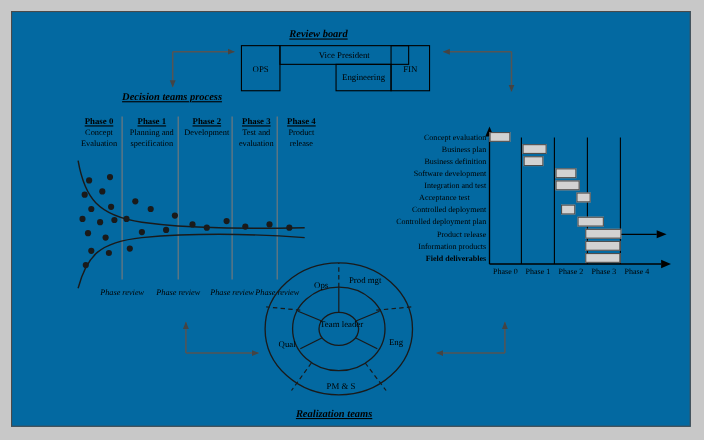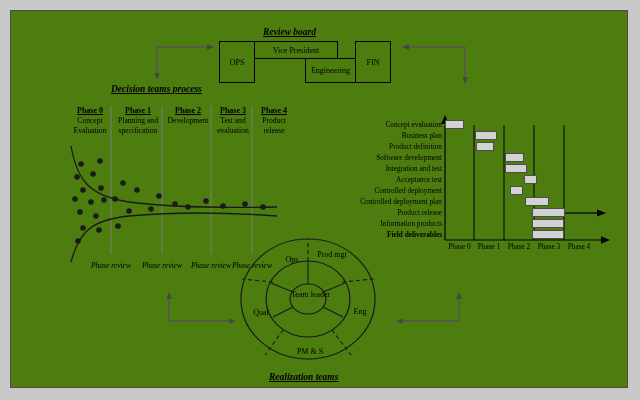--- a/index.html
+++ b/index.html
@@ -10,7 +10,7 @@
   }
   #frame{
     position:absolute;left:10px;top:10px;width:618px;height:378px;
-    background:#4d7c0f;border:1px solid #4a4a4a;
+    background:#0369a1;border:1px solid #4a4a4a;
     box-sizing:border-box;
   }
   .abs{position:absolute;}

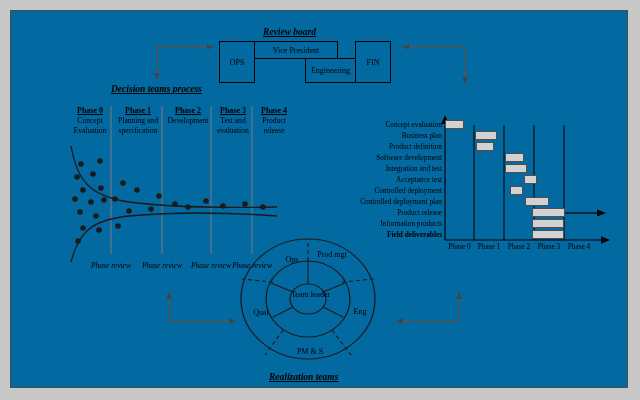--- a/index.html
+++ b/index.html
@@ -24,7 +24,7 @@
     display:flex;align-items:center;justify-content:center;text-align:center;
     font-size:8px;line-height:9px;color:#000;}
   .c-ops{left:0;top:0;width:36px;height:42px;}
-  .c-vp{left:35px;top:0;width:84px;height:18px;}
+  .c-vp{left:35px;top:0;width:118px;height:18px;}
   .c-pm{left:35px;top:17px;width:52px;height:25px;}
   .c-eng{left:86px;top:17px;width:51px;height:25px;}
   .c-fin{left:136px;top:0;width:36px;height:42px;}

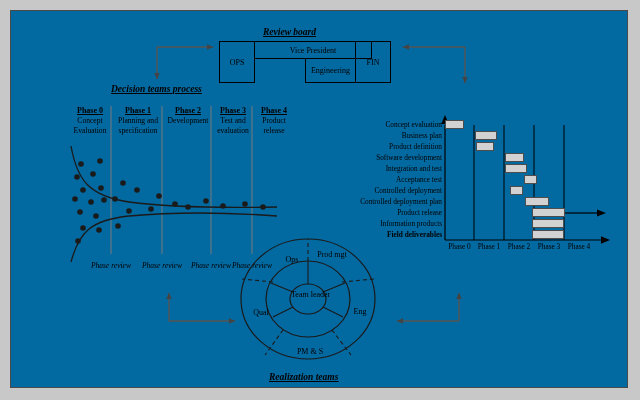--- a/index.html
+++ b/index.html
@@ -166,7 +166,7 @@
 
     <div class="glabel" style="right:172px;top:10px;">Concept evaluation</div>
     <div class="glabel" style="right:172px;top:21px;">Business plan</div>
-    <div class="glabel" style="right:172px;top:32px;">Product definition</div>
+    <div class="glabel" style="right:172px;top:32px;">Business definition</div>
     <div class="glabel" style="right:172px;top:43px;">Software development</div>
     <div class="glabel" style="right:172px;top:54px;">Integration and test</div>
     <div class="glabel" style="right:172px;top:65px;">Acceptance test</div>

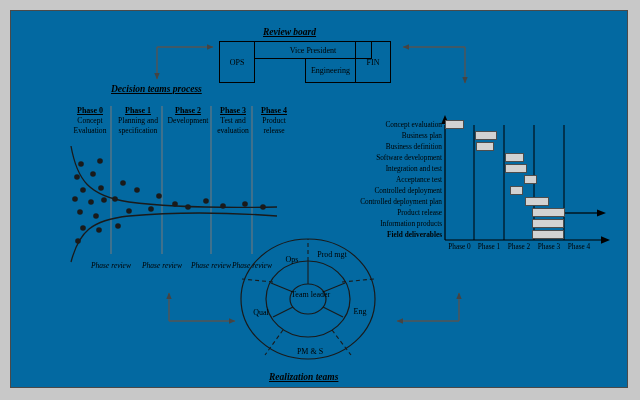--- a/index.html
+++ b/index.html
@@ -169,7 +169,7 @@
     <div class="glabel" style="right:172px;top:32px;">Business definition</div>
     <div class="glabel" style="right:172px;top:43px;">Software development</div>
     <div class="glabel" style="right:172px;top:54px;">Integration and test</div>
-    <div class="glabel" style="right:172px;top:65px;">Acceptance test</div>
+    <div class="glabel" style="right:187px;top:65px;">Acceptance test</div>
     <div class="glabel" style="right:172px;top:76px;">Controlled deployment</div>
     <div class="glabel" style="right:172px;top:87px;">Controlled deployment plan</div>
     <div class="glabel" style="right:172px;top:98px;">Product release</div>

